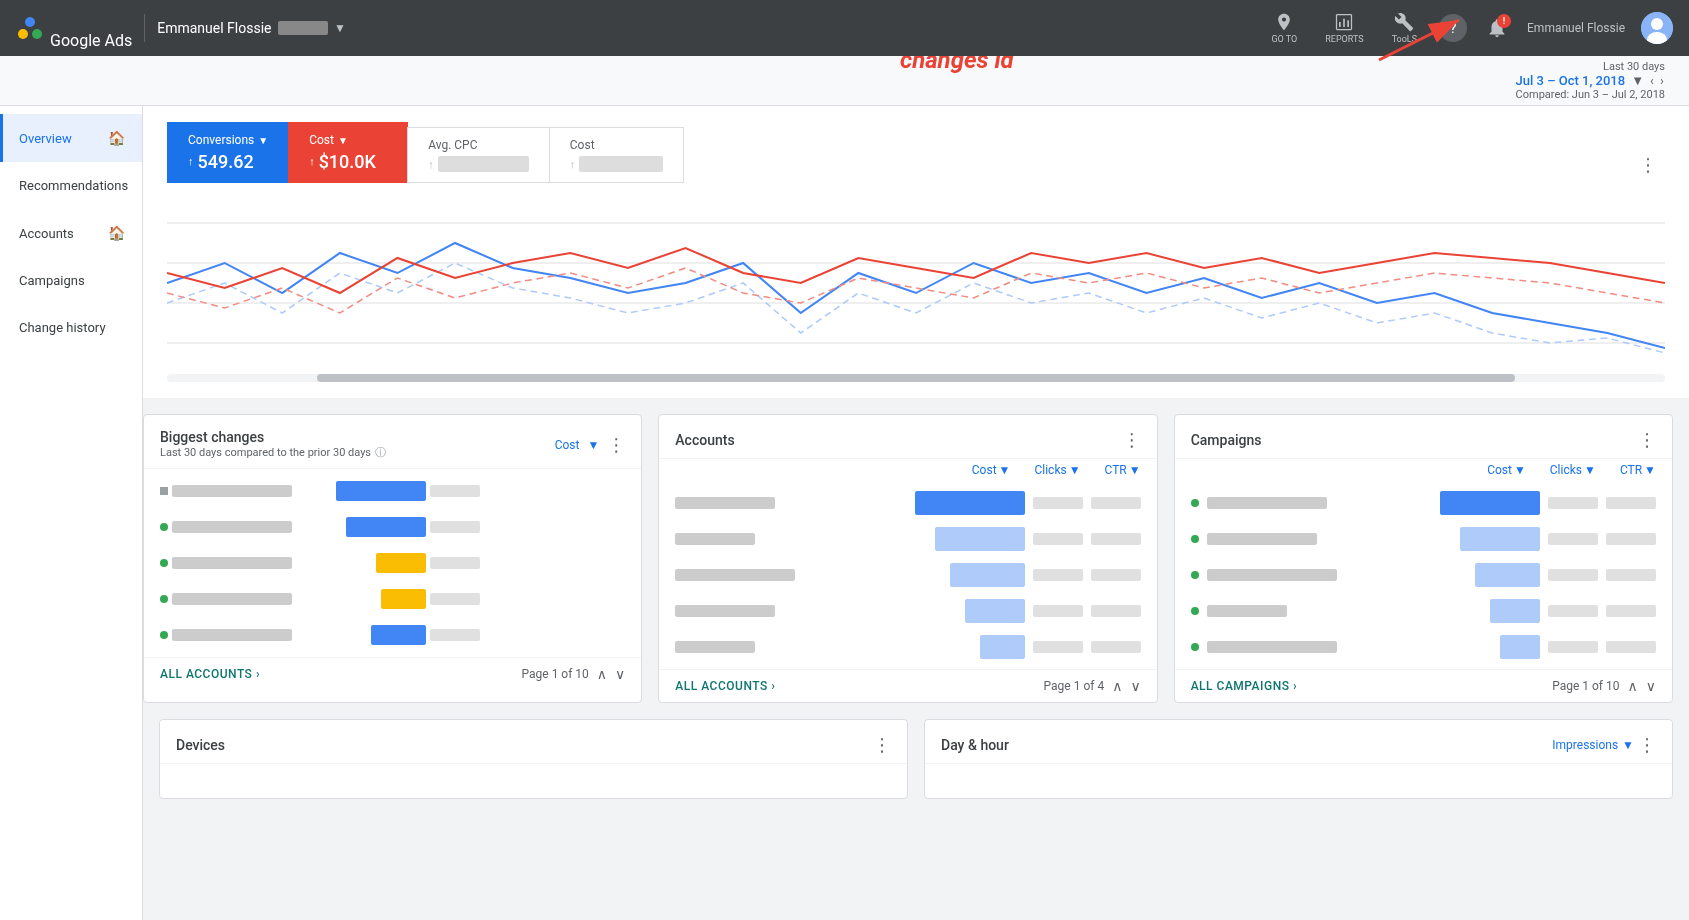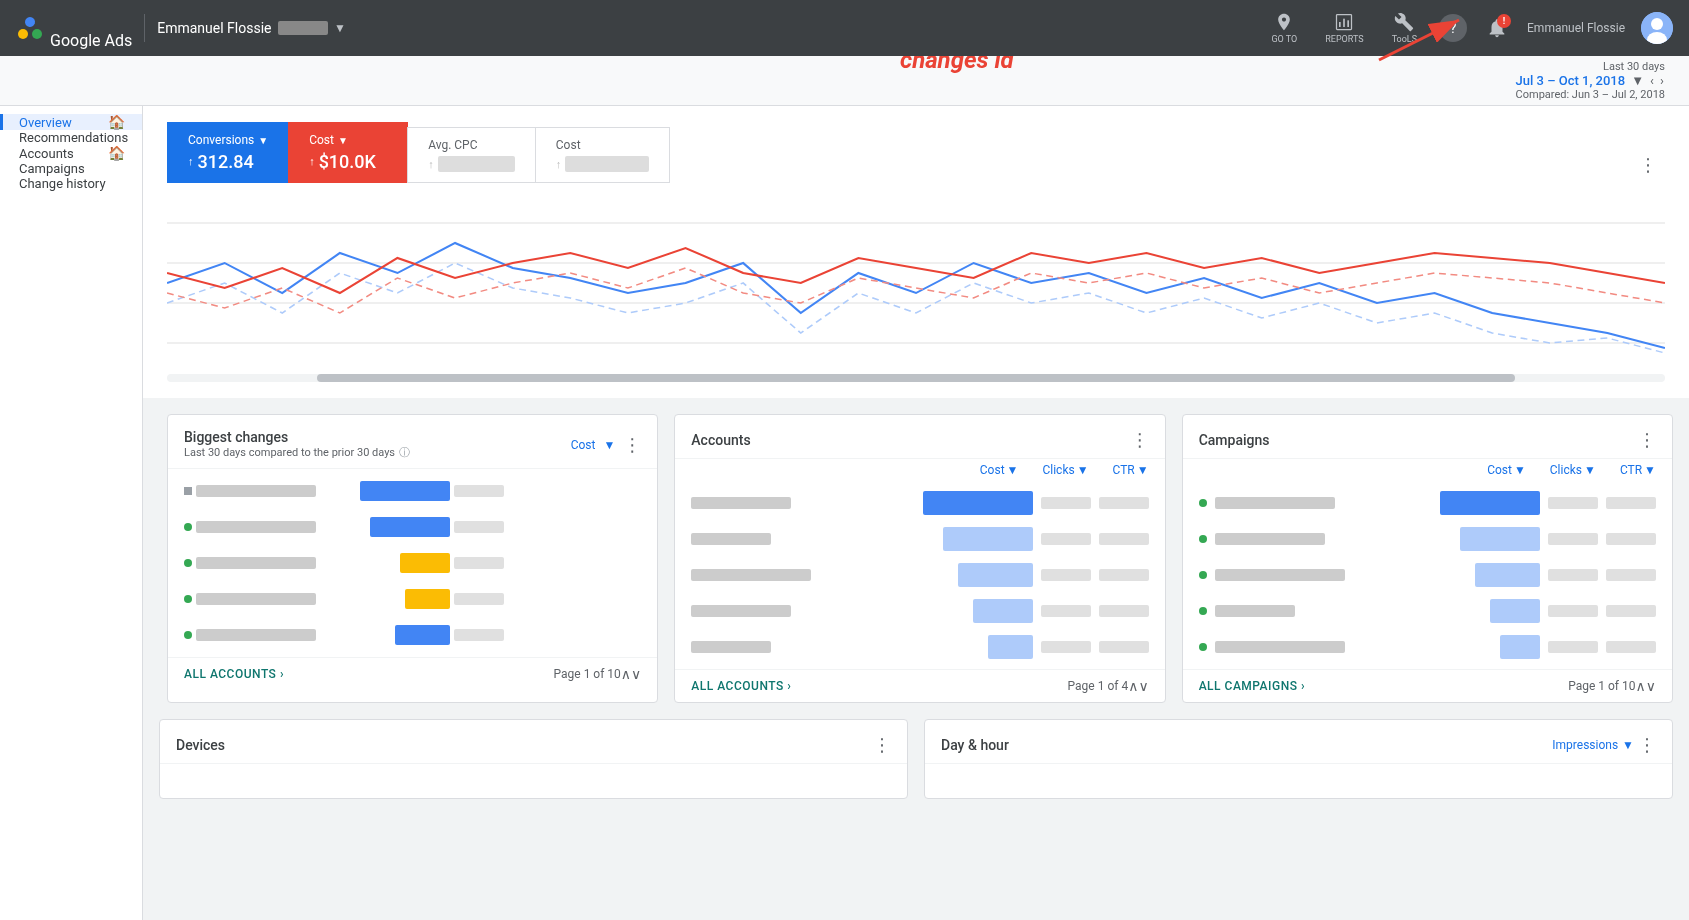--- a/index.html
+++ b/index.html
@@ -151,7 +151,7 @@
       display: flex;
       align-items: center;
       gap: 8px;
-      padding: 0 16px;
+      padding: 16px 16px;
       cursor: pointer;
       color: #3c4043;
       font-size: 13px;

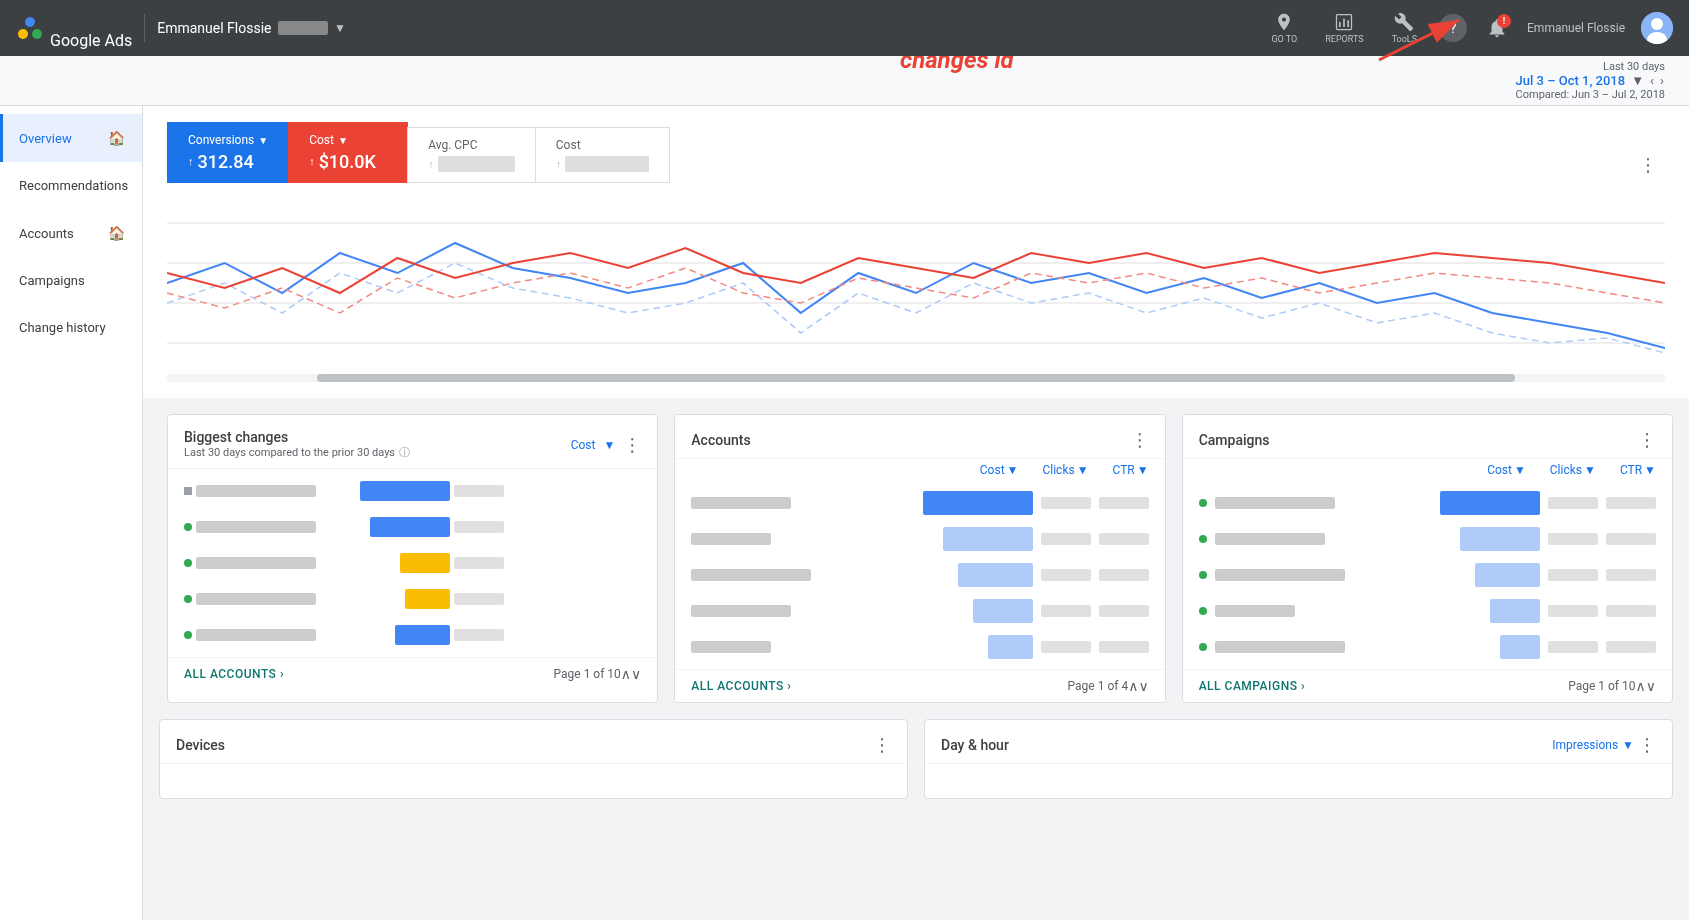--- a/index.html
+++ b/index.html
@@ -490,7 +490,7 @@
           </div>
           <div style="display:flex;align-items:center;gap:4px;">
             <span style="font-size:11px;">↑</span>
-            <span style="font-size:18px;font-weight:500;">312.84</span>
+            <span style="font-size:18px;font-weight:500;">549.62</span>
           </div>
         </div>
         <div class="stat-card active-red">

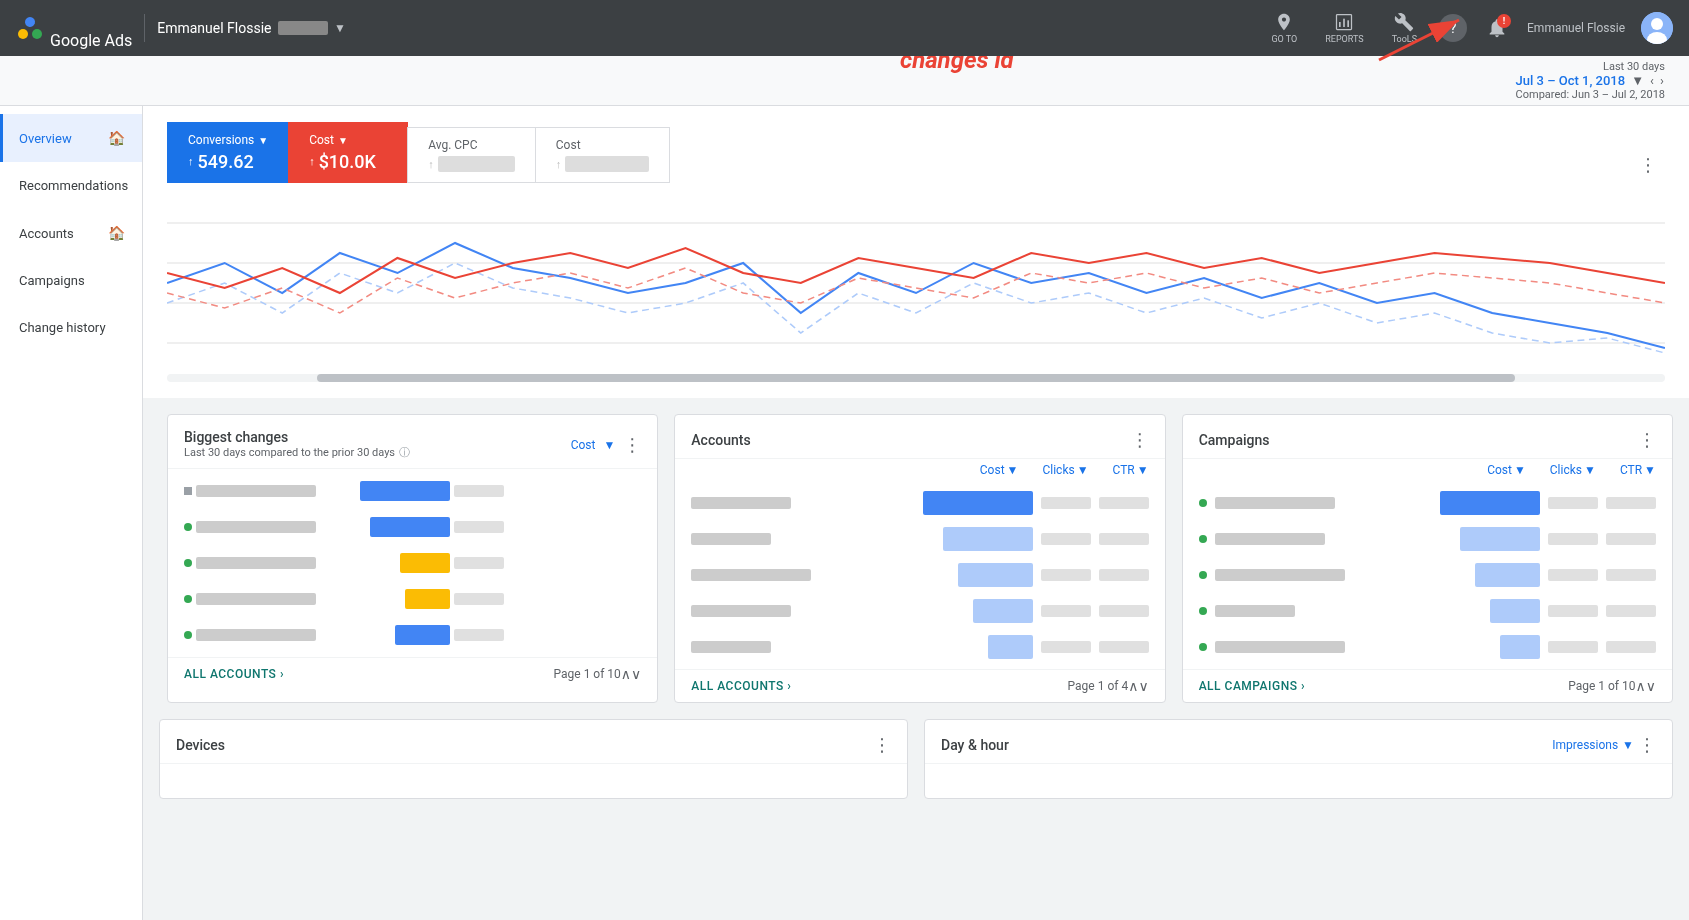--- a/index.html
+++ b/index.html
@@ -509,7 +509,7 @@
           </div>
           <div style="display:flex;align-items:center;gap:4px;">
             <span style="font-size:11px;color:#bbb;">↑</span>
-            <span style="font-size:14px;background:#ddd;color:transparent;border-radius:2px;padding:0 21px;text-align:center;">$0.06</span>
+            <span style="font-size:14px;background:#ddd;color:transparent;border-radius:2px;padding:0 28px;text-align:center;">$0.06</span>
           </div>
         </div>
         <div class="stat-card inactive">

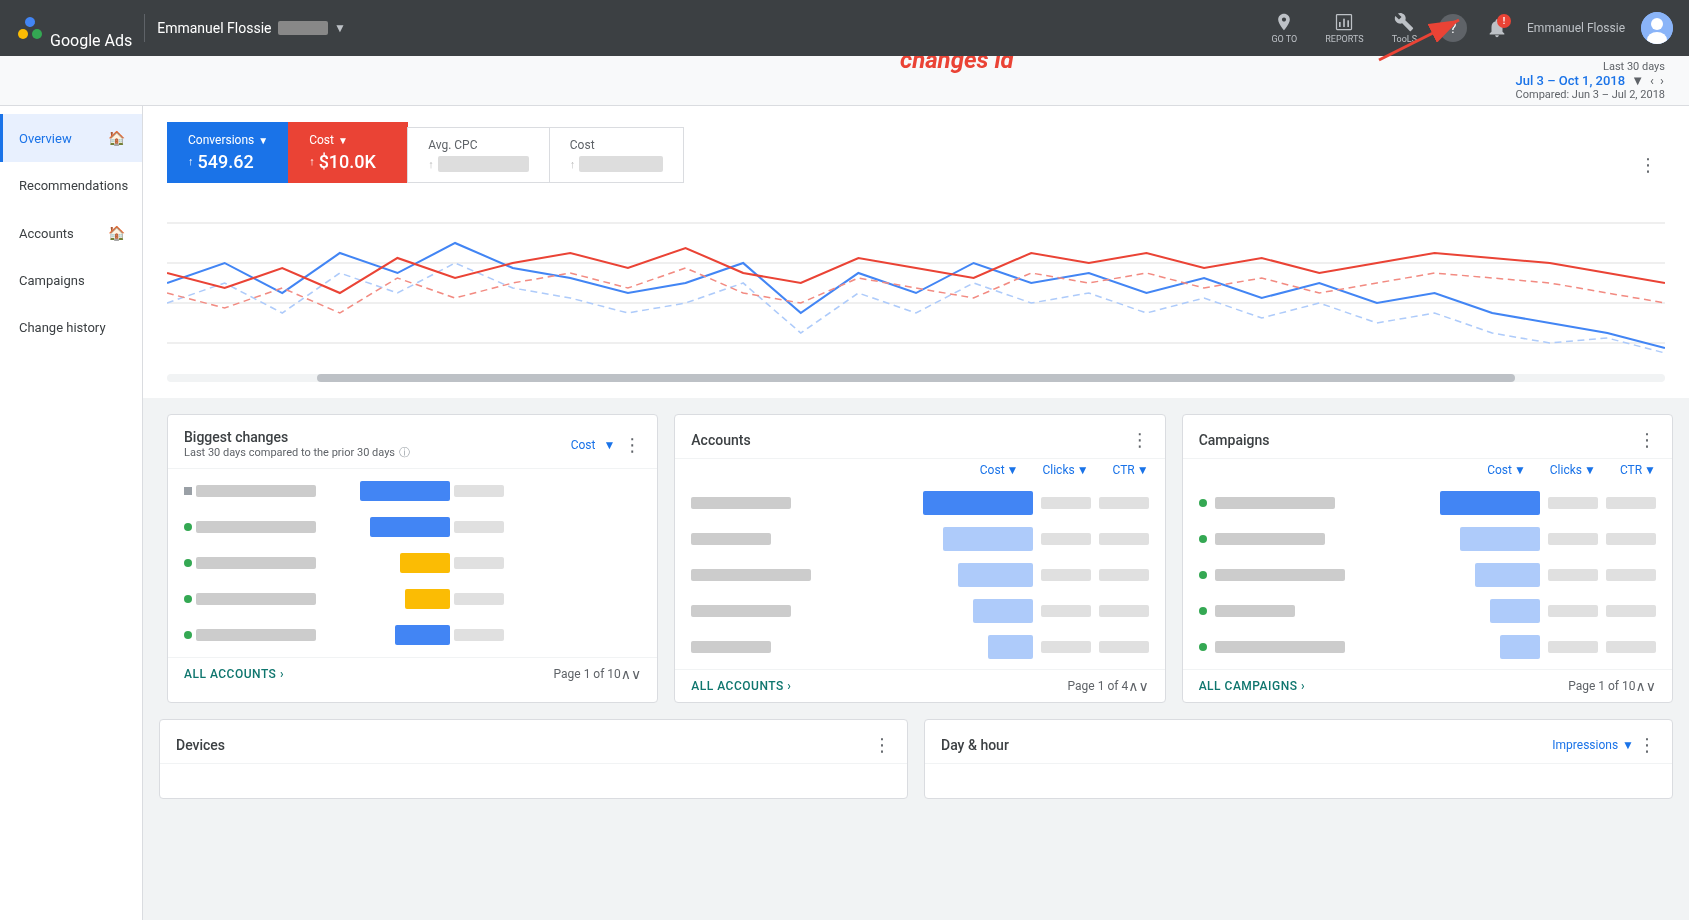--- a/index.html
+++ b/index.html
@@ -233,7 +233,7 @@
       display: grid;
       grid-template-columns: 1fr 1fr 1fr;
       gap: 16px;
-      padding: 0 16px 16px 24px;
+      padding: 0 16px 16px 0;
     }
     .card {
       background: #fff;

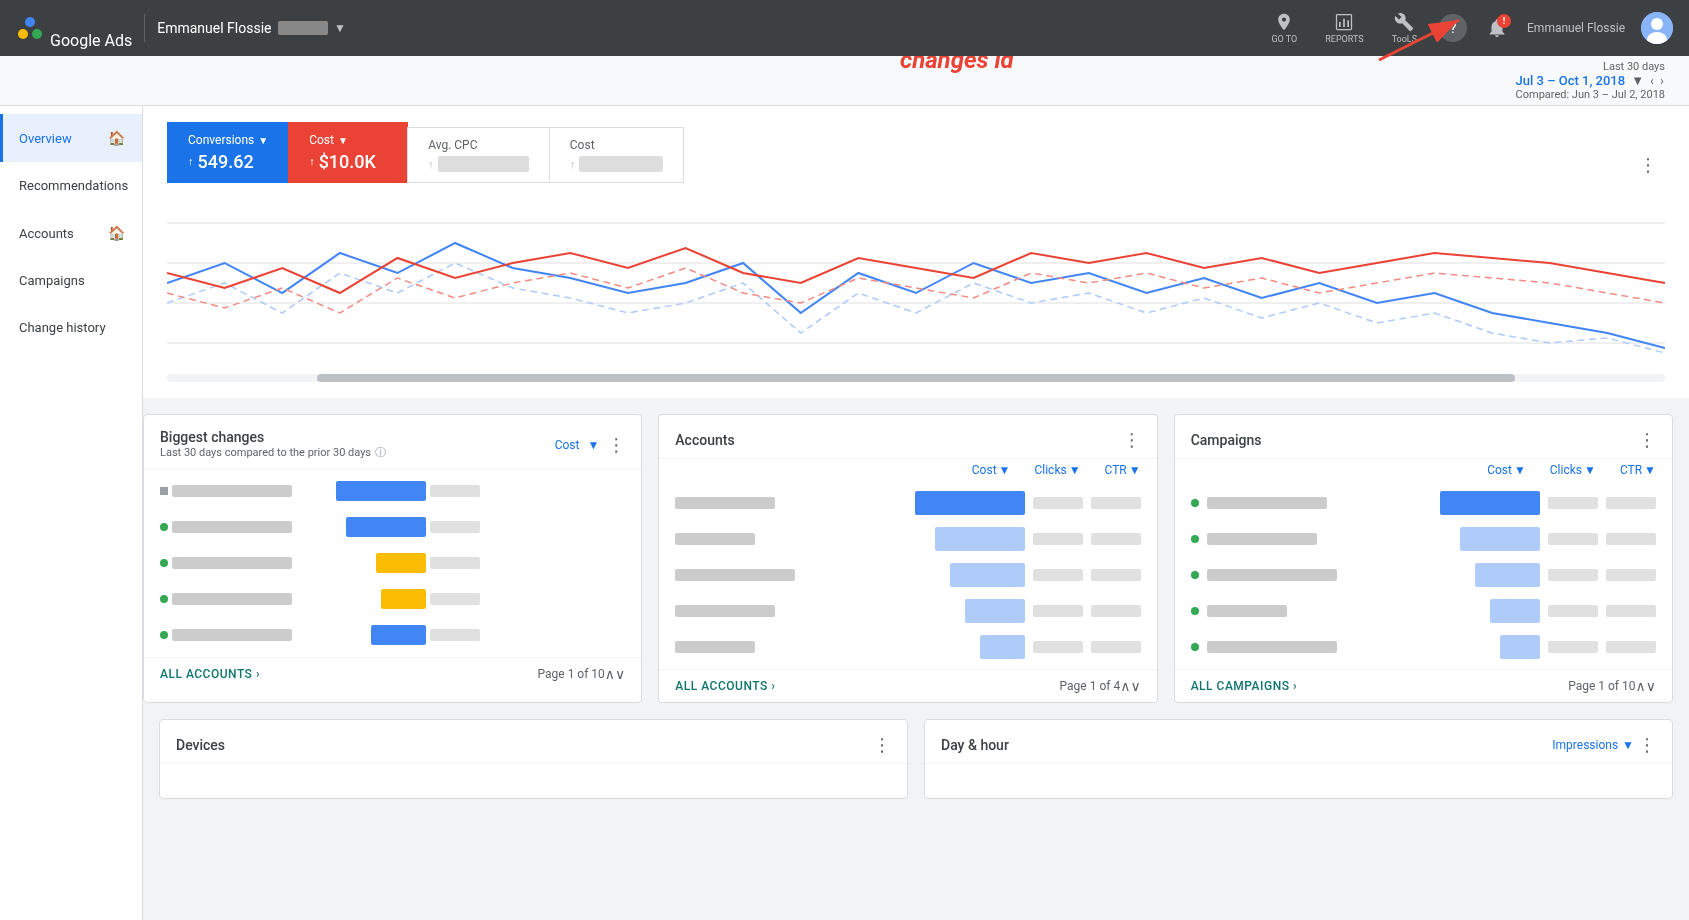--- a/index.html
+++ b/index.html
@@ -336,6 +336,7 @@
     .pagination {
       display: flex;
       align-items: center;
+      gap: 8px;
       font-size: 12px;
       color: #5f6368;
     }

